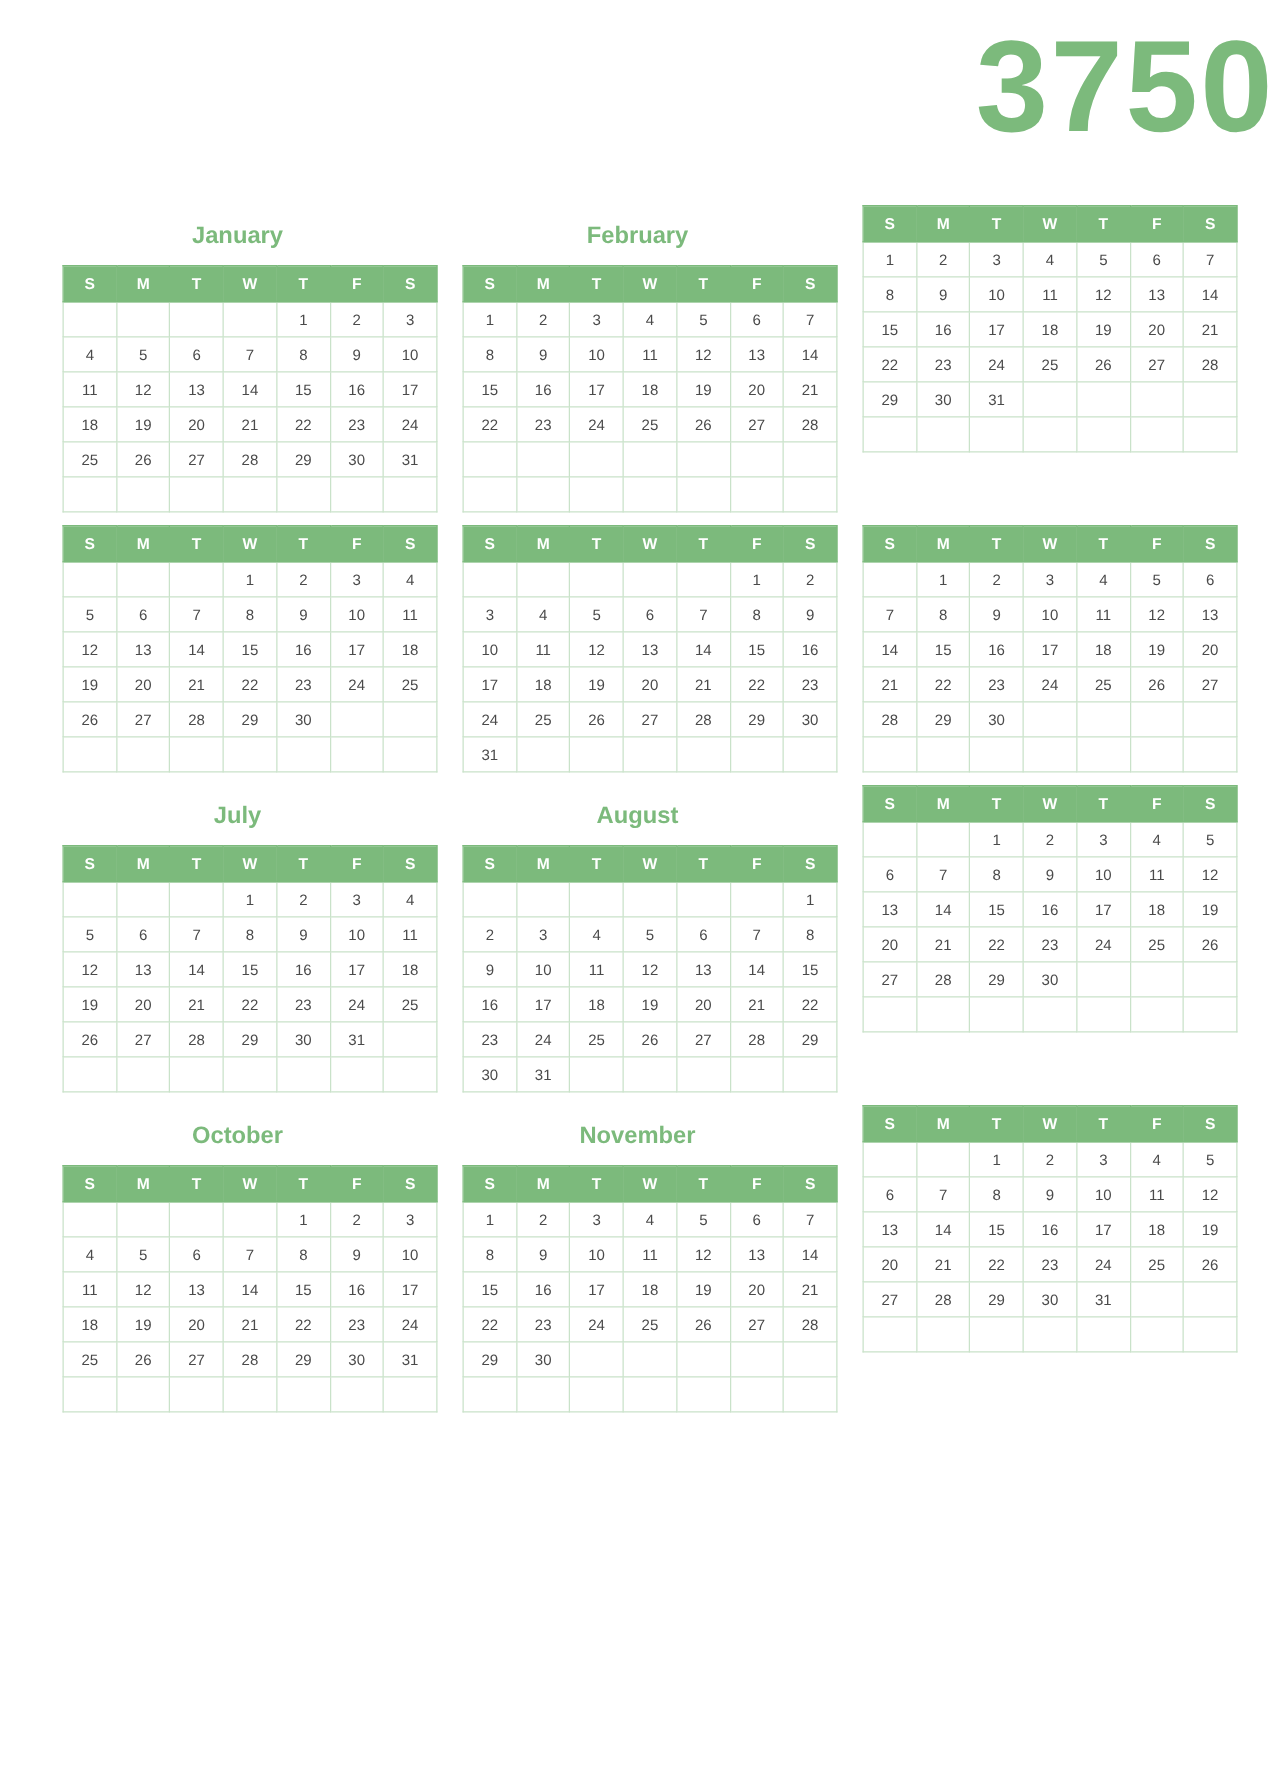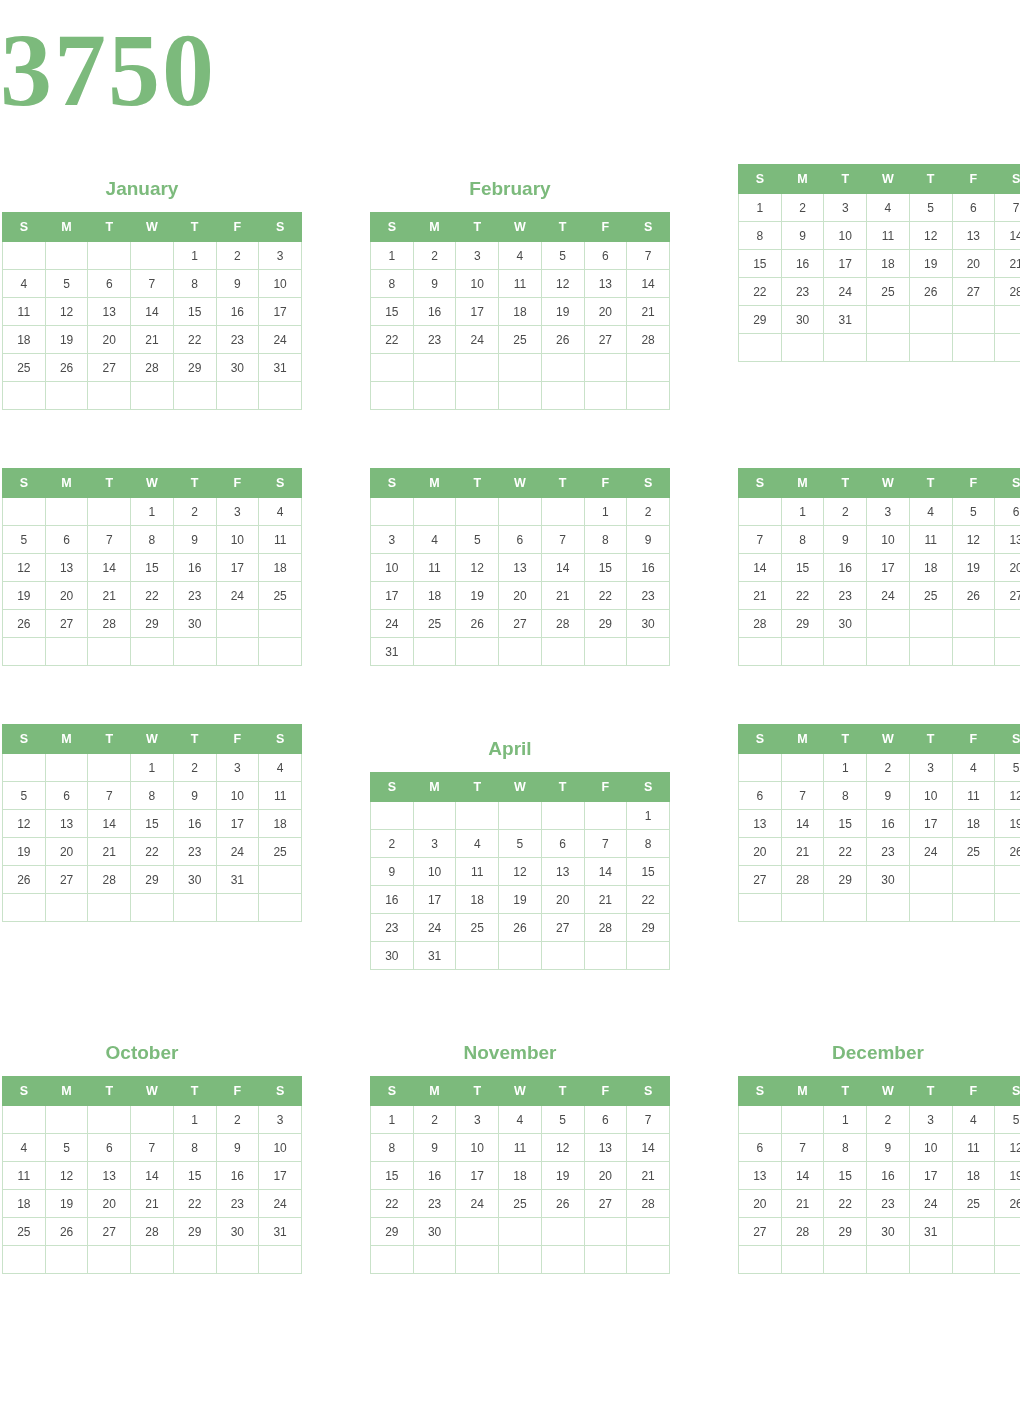--- a/index.html
+++ b/index.html
@@ -22,7 +22,7 @@
     padding: 0;
   }
   .year-title {
-    text-align: left;
+    text-align: right;
     font-size: 104px;
     font-weight: bold;
     color: #7cba7c;
@@ -30,7 +30,6 @@
     line-height: 1;
     margin: 18px 0 0 0;
     padding: 0;
-    font-family: Liberation Serif, serif;
   }
   .months-grid {
     margin-top: 42px;

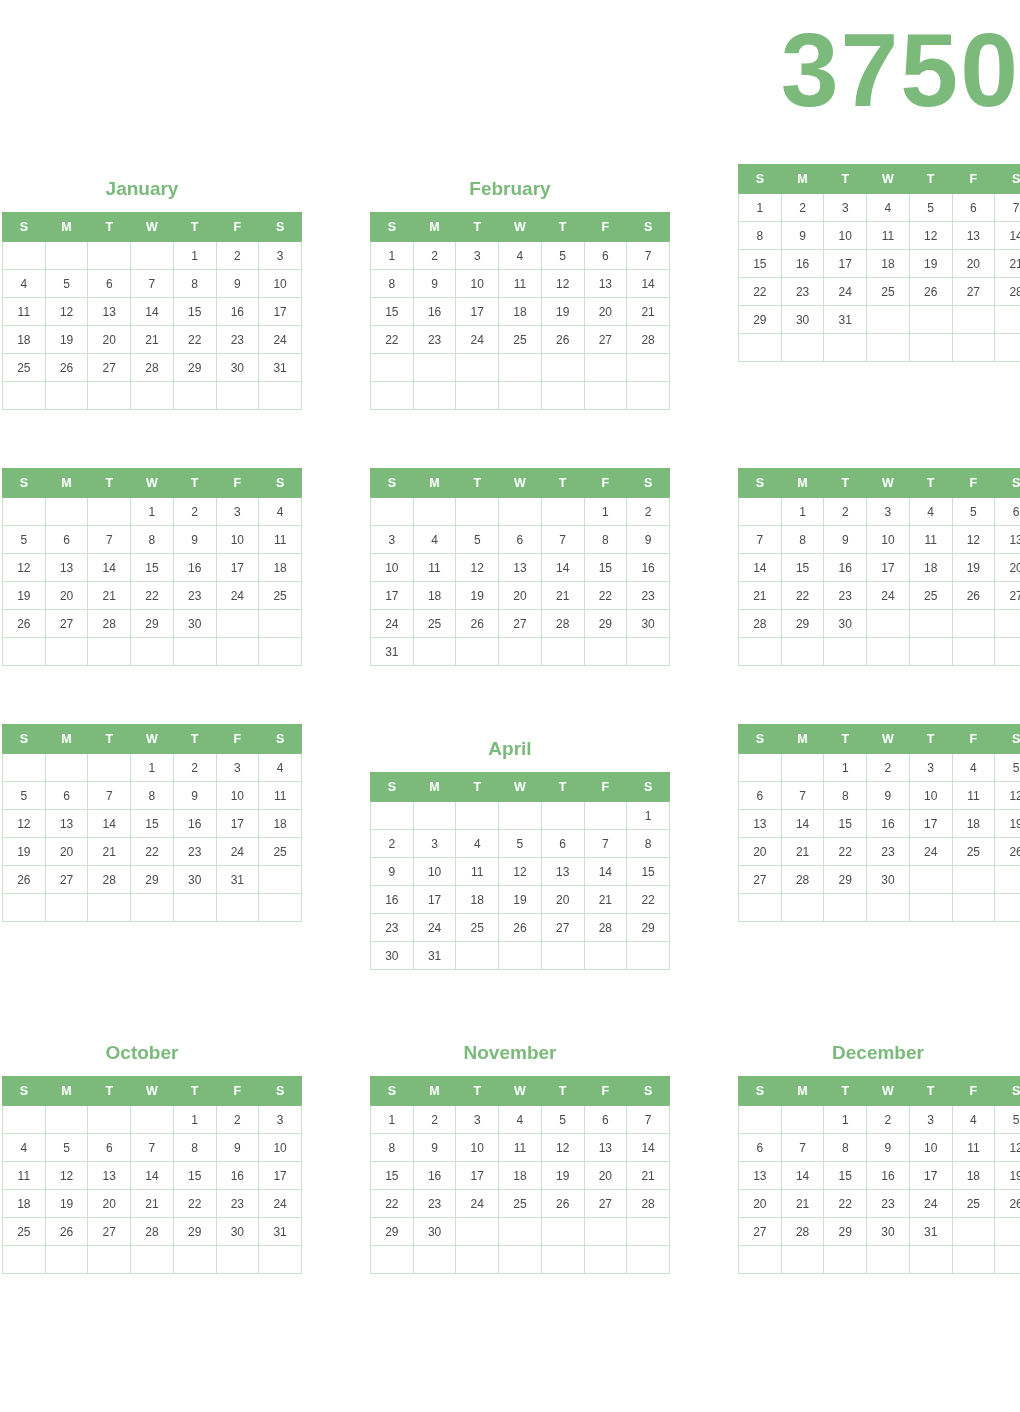--- a/index.html
+++ b/index.html
@@ -38,7 +38,6 @@
     justify-content: center;
     column-gap: 0px;
     row-gap: 0px;
-    gap: 48px;
   }
   .month {
     width: 320px;

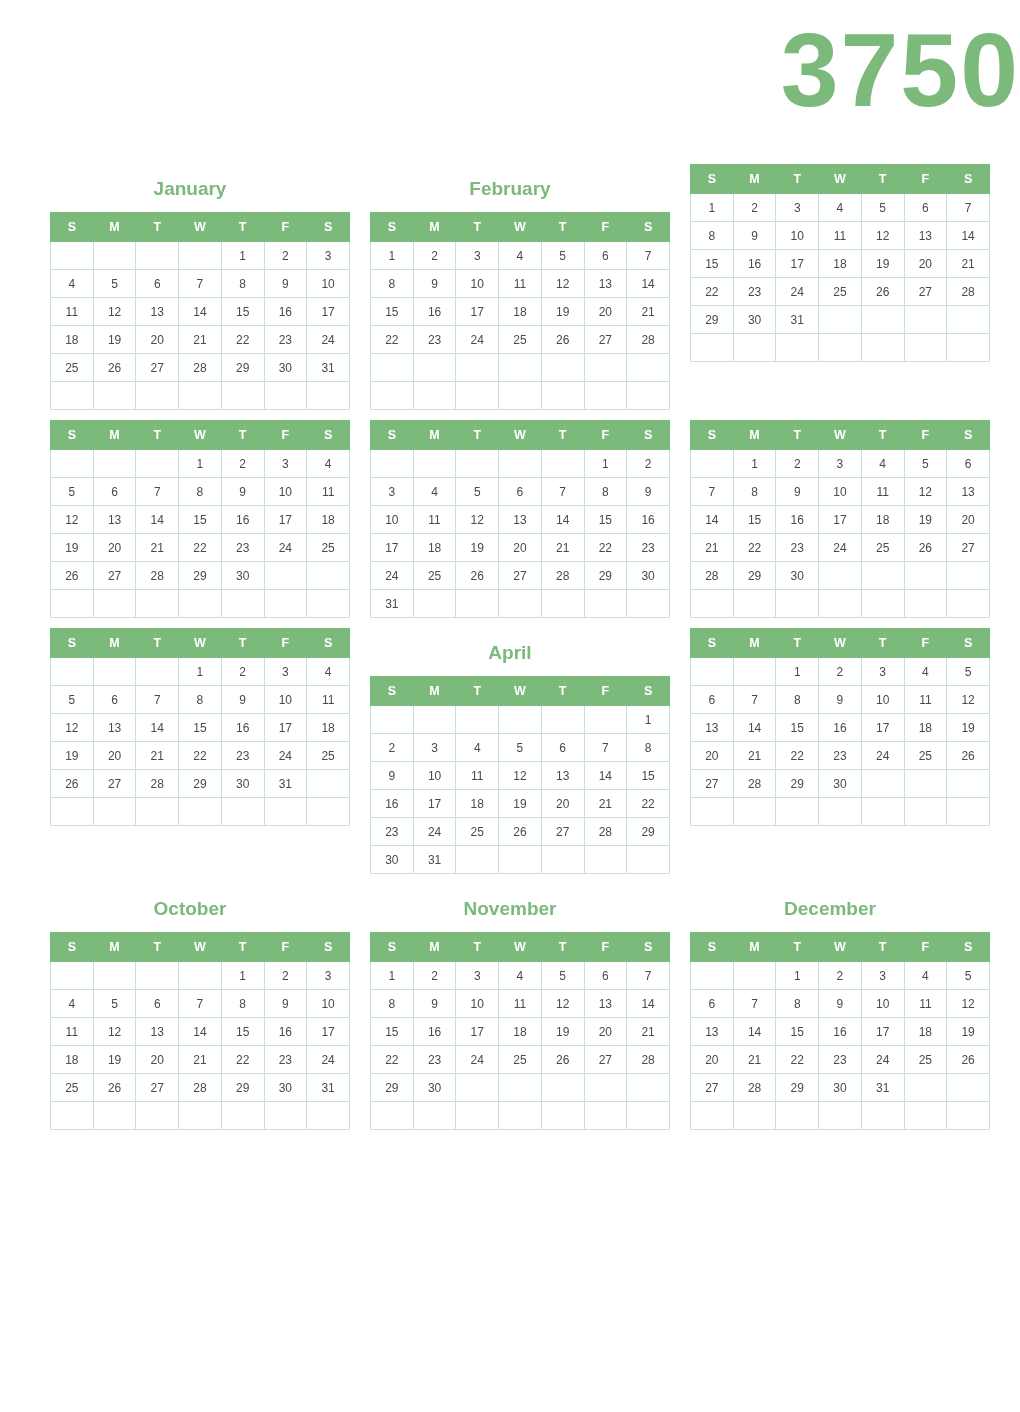--- a/index.html
+++ b/index.html
@@ -515,6 +515,7 @@
         </table>
       </div>
       <div class="month">
+        <div class="month-name">July</div>
         <table class="cal">
           <thead>
             <tr>

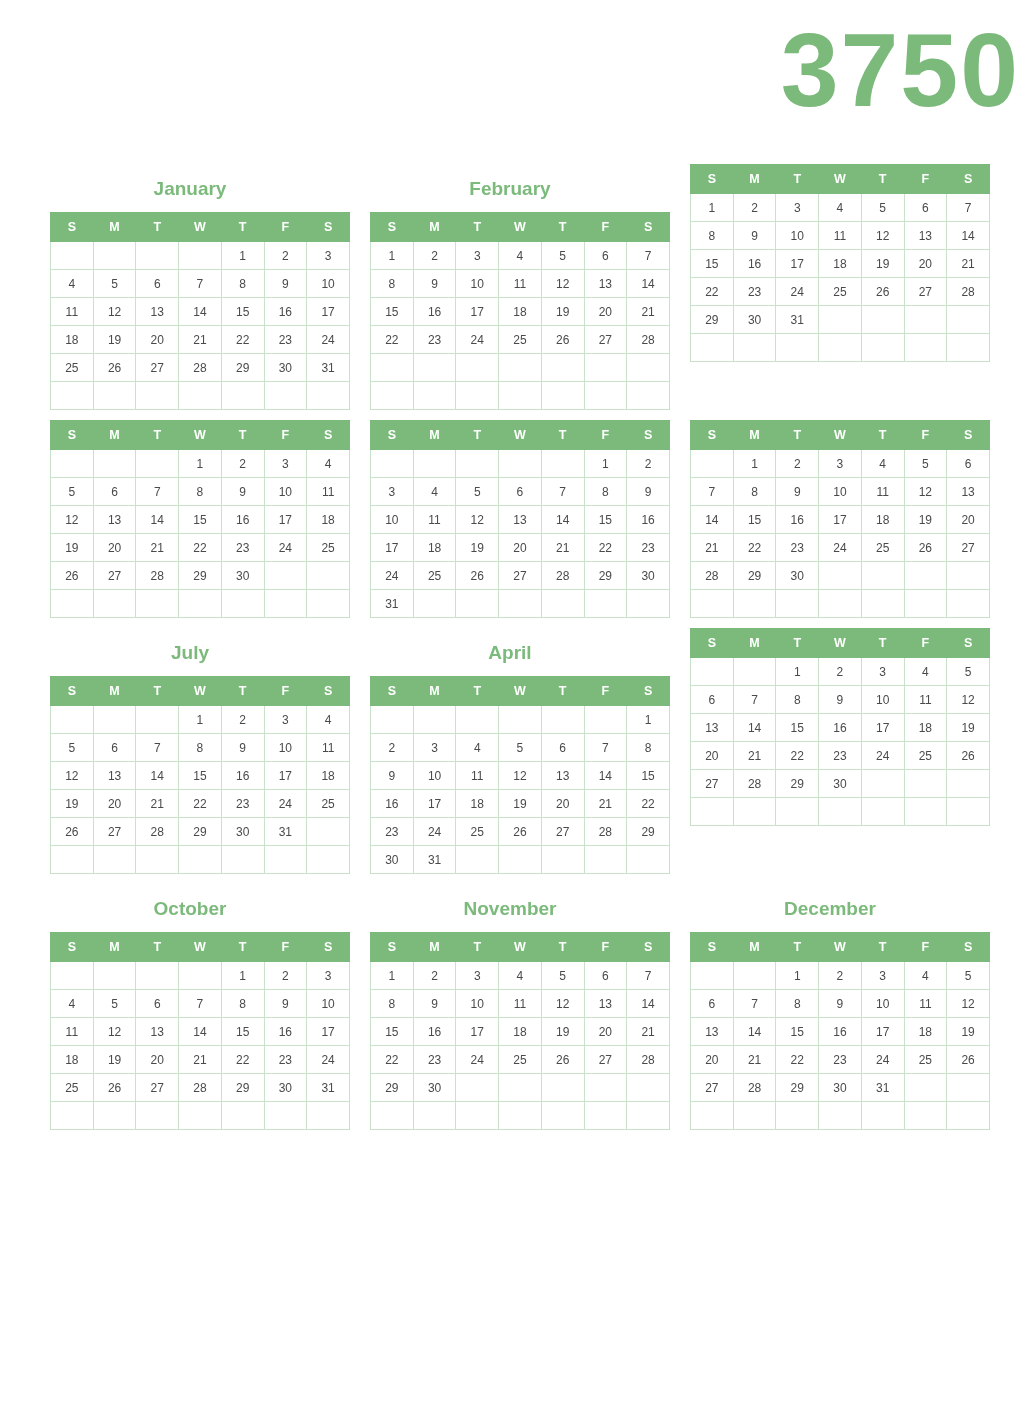--- a/index.html
+++ b/index.html
@@ -587,7 +587,7 @@
         </table>
       </div>
       <div class="month">
-        <div class="month-name">April</div>
+        <div class="month-name">August</div>
         <table class="cal">
           <thead>
             <tr>

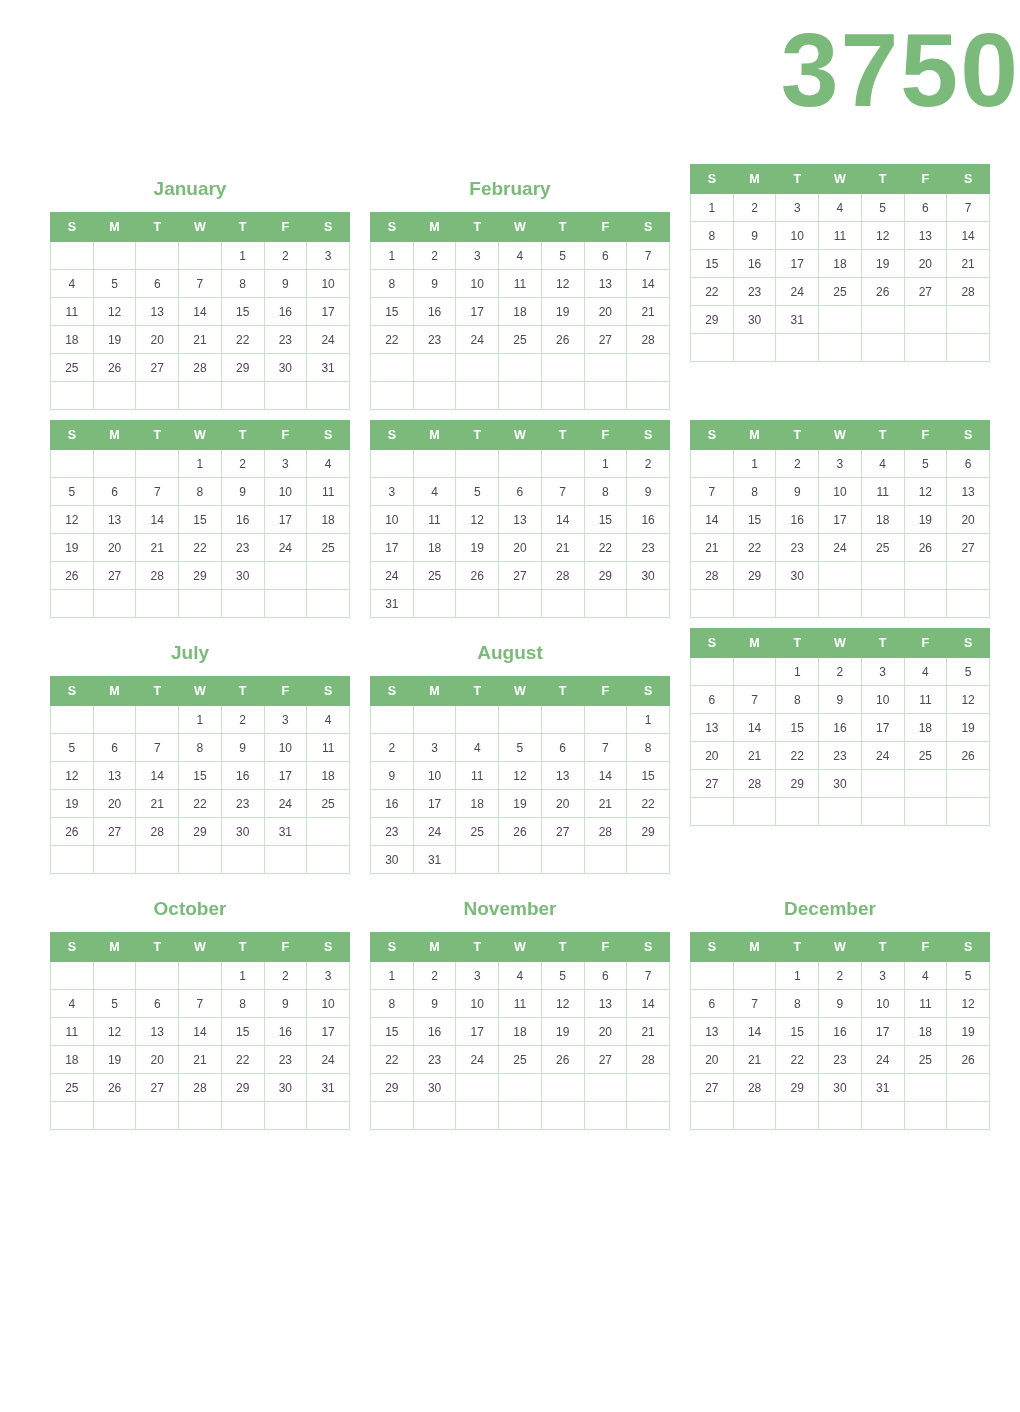--- a/index.html
+++ b/index.html
@@ -874,7 +874,6 @@
         </table>
       </div>
       <div class="month">
-        <div class="month-name">December</div>
         <table class="cal">
           <thead>
             <tr>

